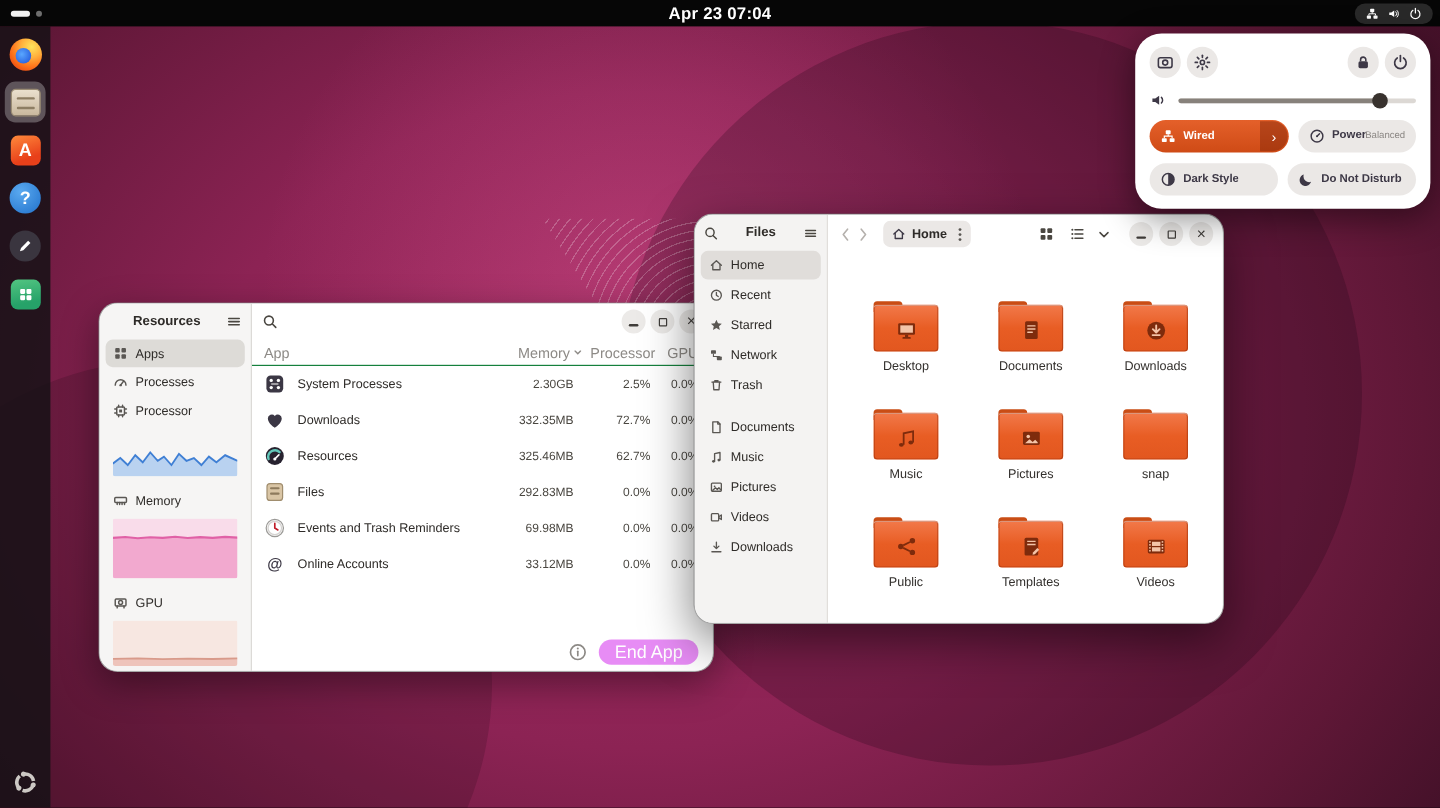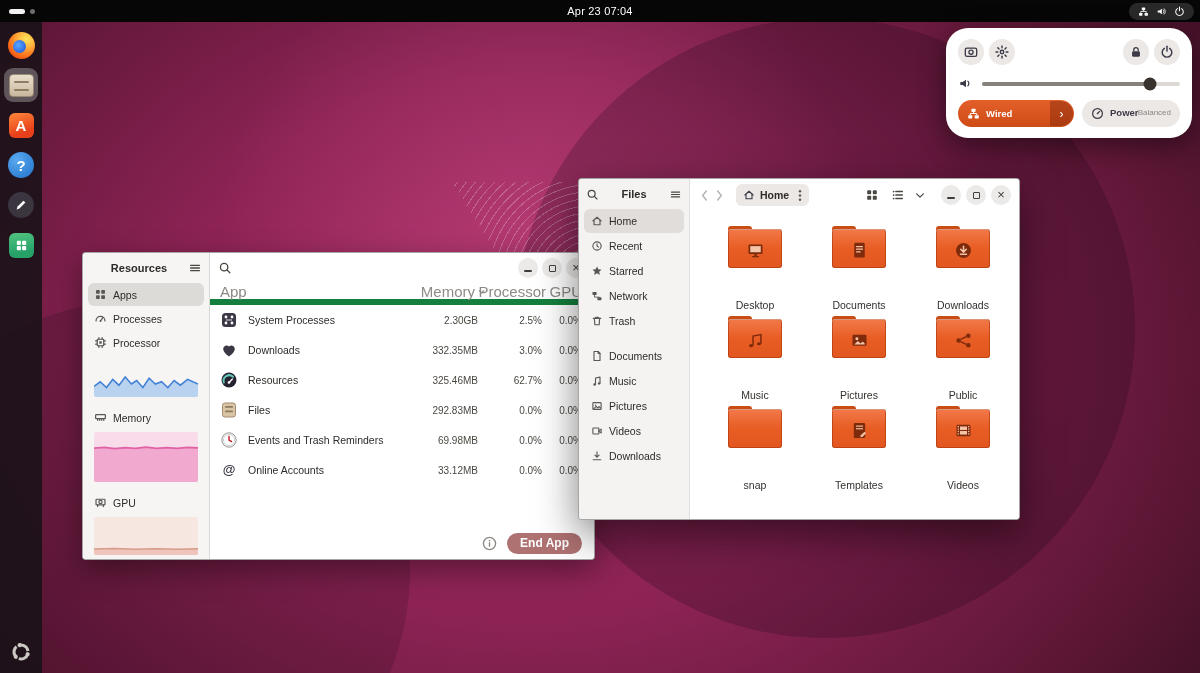--- a/index.html
+++ b/index.html
@@ -22,7 +22,7 @@
   
   .topbar{position:absolute;top:0;left:0;right:0;height:22px;background:#060606;z-index:50;
     display:flex;align-items:center;justify-content:center;color:#fff}
-  .clock{font-size:11px;font-weight:400;letter-spacing:.2px}
+  .clock{font-size:14px;font-weight:700;letter-spacing:.2px}
   .ws-pills{position:absolute;left:9px;top:0;bottom:0;display:flex;align-items:center;gap:5px}
   .ws-active{width:16px;height:5px;border-radius:3px;background:#f2f2f2}
   .ws-dot{width:5px;height:5px;border-radius:50%;background:#6e6e6e}

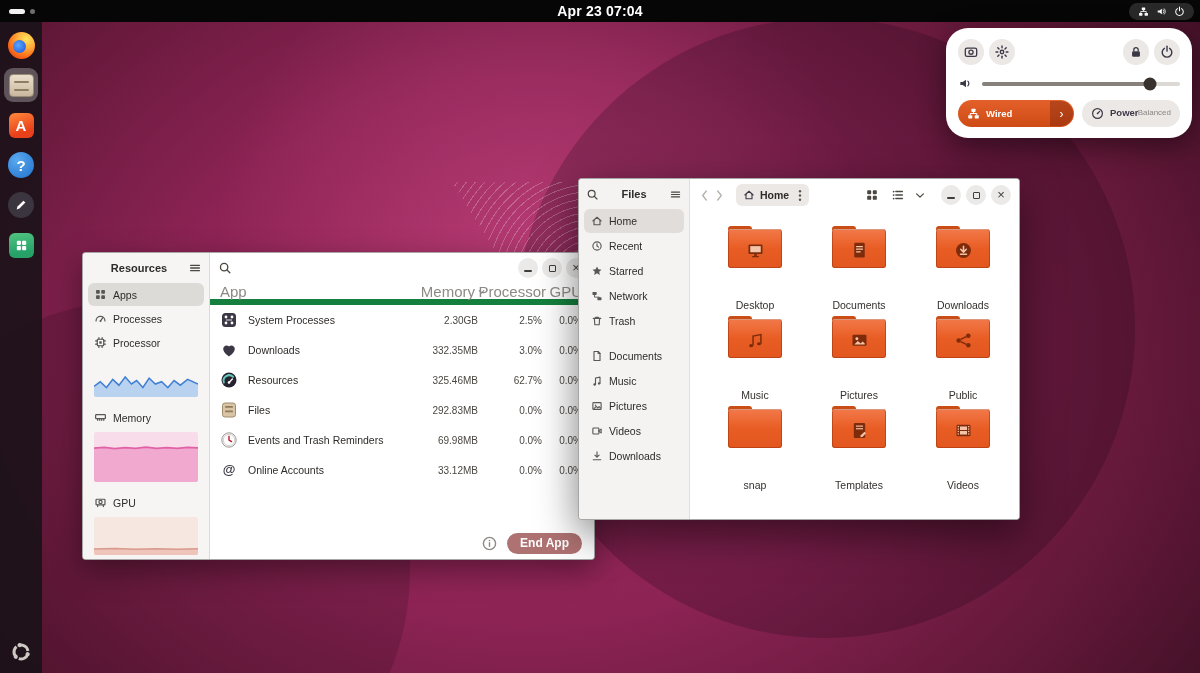--- a/index.html
+++ b/index.html
@@ -913,6 +913,25 @@
       </span>
     </button>
   </div>
+  <div class="qs-tiles">
+    <button class="tile">
+      <span class="t-icon">
+          <svg viewBox="0 0 16 16" width="100%" height="100%" xmlns="http://www.w3.org/2000/svg">
+            <circle cx="8" cy="8" r="6" fill="none" stroke="currentColor" stroke-width="1.5" stroke-linecap="round" stroke-linejoin="round"></circle>
+            <path d="M8 2a6 6 0 0 1 0 12z" fill="currentColor"></path>
+          </svg>
+        </span>
+      <span class="t-label">Dark Style</span>
+    </button>
+    <button class="tile">
+      <span class="t-icon">
+          <svg viewBox="0 0 16 16" width="100%" height="100%" xmlns="http://www.w3.org/2000/svg">
+            <path d="M13 10.5A6 6 0 0 1 5.5 3a6 6 0 1 0 7.5 7.5z" fill="currentColor"></path>
+          </svg>
+        </span>
+      <span class="t-label">Do Not Disturb</span>
+    </button>
+  </div>
 </div>
 
 </body></html>

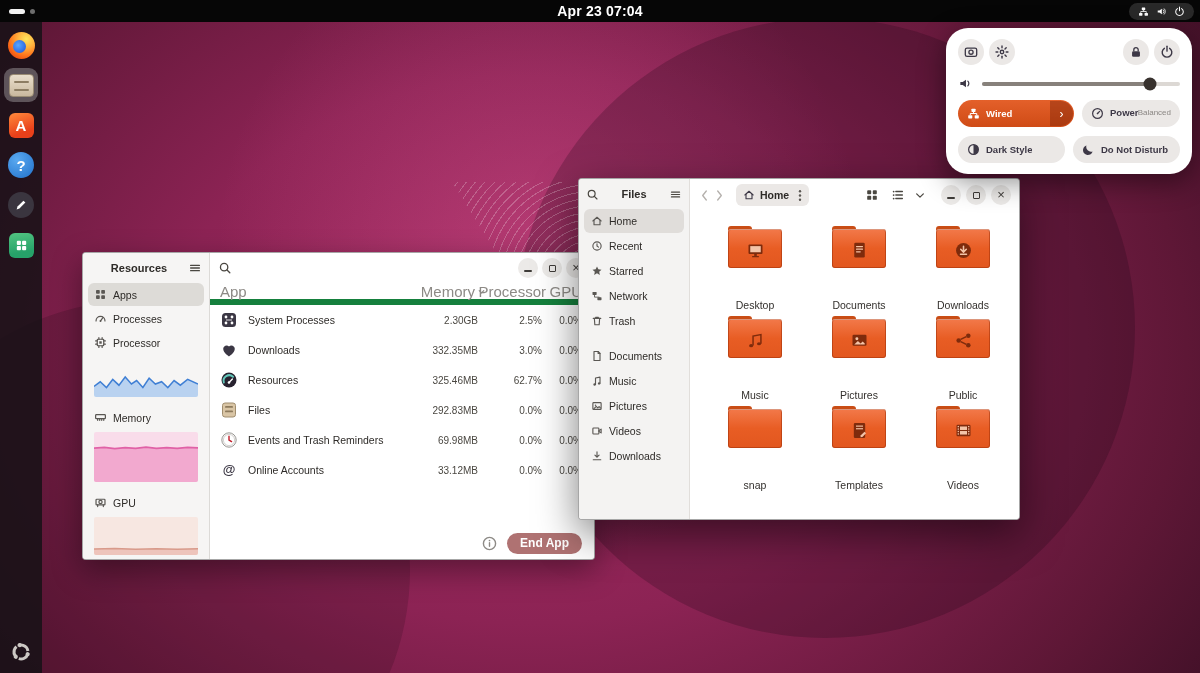--- a/index.html
+++ b/index.html
@@ -57,7 +57,7 @@
   .d-ubuntu{width:24px;height:24px;display:flex}
 
   
-  .window{position:absolute;border-radius:4px;overflow:hidden;background:#fff;
+  .window{position:absolute;border-radius:16px;overflow:hidden;background:#fff;
     border:1px solid rgba(0,0,0,.35)}
   .wbtn{width:20px;height:20px;border-radius:50%;background:#eceae8;display:flex;align-items:center;justify-content:center;flex:none}
   .wmin{display:block;width:8px;height:1.6px;background:#3f3c39;border-radius:1px;margin-top:6px}

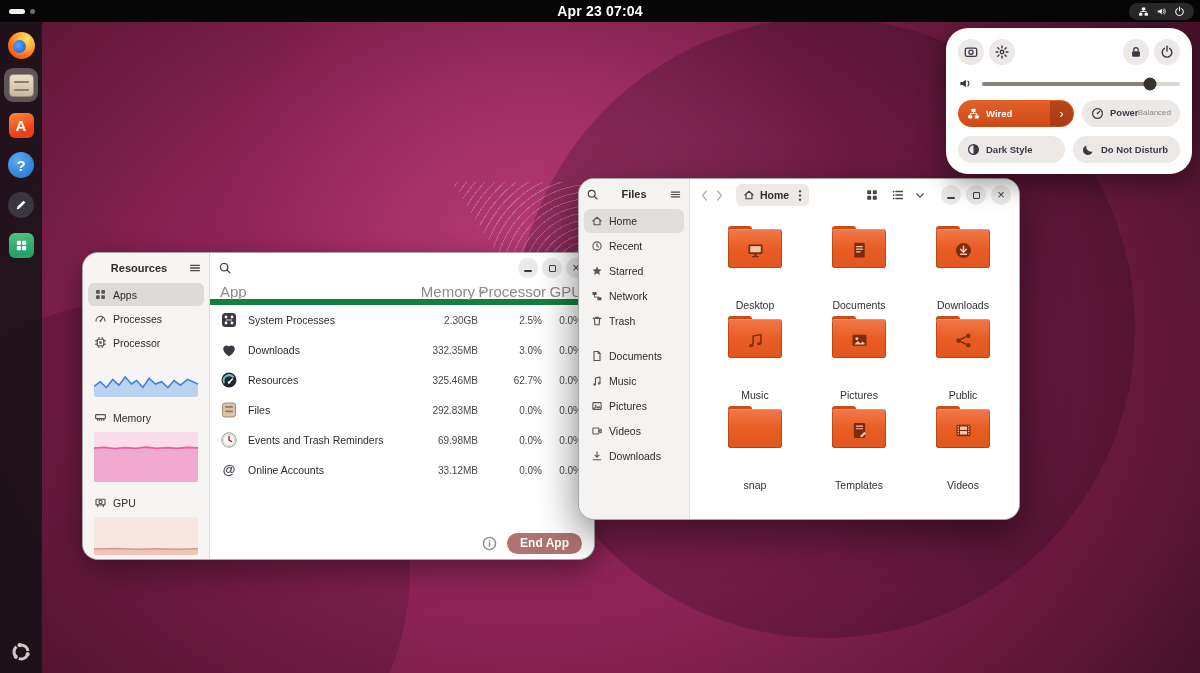--- a/index.html
+++ b/index.html
@@ -107,7 +107,7 @@
   .res-head .spacer{flex:1}
   .res-view-title{position:absolute;left:208px;right:0;top:260px;text-align:center;font-size:11px;font-weight:700;color:#2e2b28;pointer-events:none}
   .res-colhead{height:22px;flex:none;display:grid;grid-template-columns:1fr 80px 60px 36px;align-items:center;
-    padding:0 12px 0 10px;font-size:15px;color:#8d8a86;border-bottom:6px solid #15803d}
+    padding:0 12px 0 10px;font-size:12px;color:#8d8a86;border-bottom:1px solid #15803d}
   .res-colhead .num{justify-self:end;display:flex;align-items:center;gap:2px}
   .caret{width:9px;height:9px;display:flex;color:#8d8a86}
   .res-rows{flex:1;overflow:hidden}

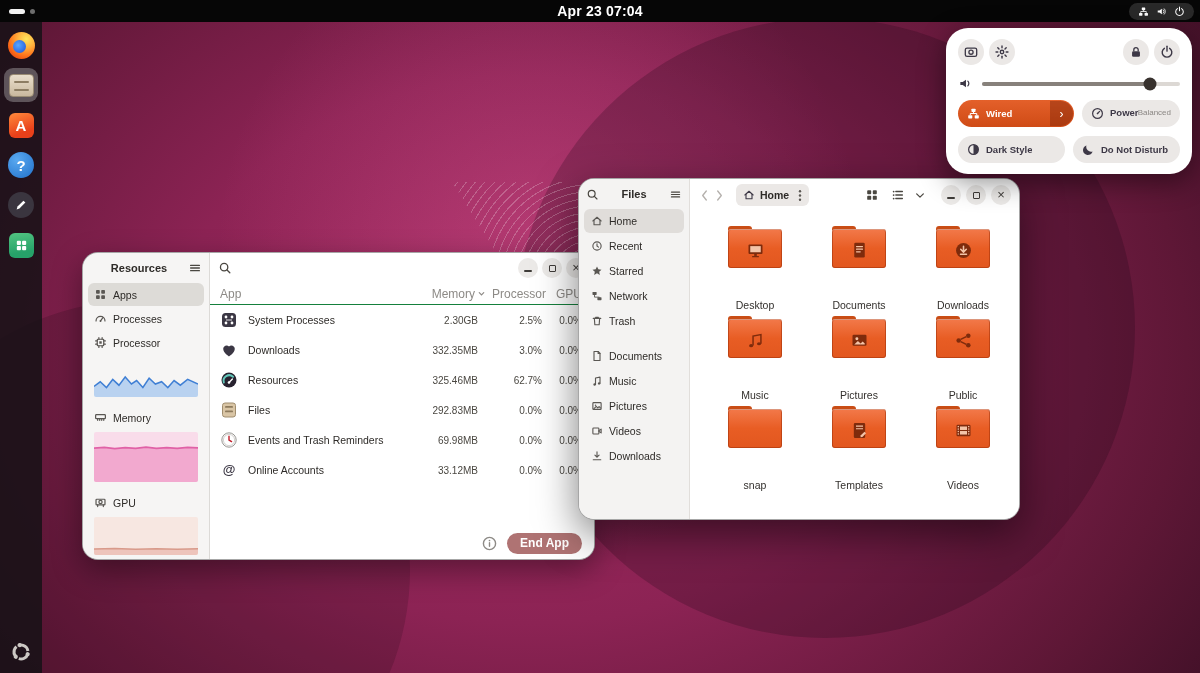--- a/index.html
+++ b/index.html
@@ -146,7 +146,7 @@
   .winctl{display:flex;gap:5px;margin-left:6px}
   .f-grid{flex:1;display:grid;grid-template-columns:repeat(3,104px);align-content:start;
     padding:15px 0 0 13px;row-gap:5px}
-  .folder-cell{height:85px;display:flex;flex-direction:column;align-items:center;justify-content:space-between}
+  .folder-cell{height:85px;display:flex;flex-direction:column;align-items:center;justify-content:flex-end}
   .folder{position:relative;width:54px;height:42px;flex:none}
   .folder-tab{position:absolute;top:0;left:0;width:24px;height:9px;border-radius:3px 3px 0 0;background:#c94d15}
   .folder-body{position:absolute;top:3px;left:0;right:0;bottom:0;border-radius:3px;

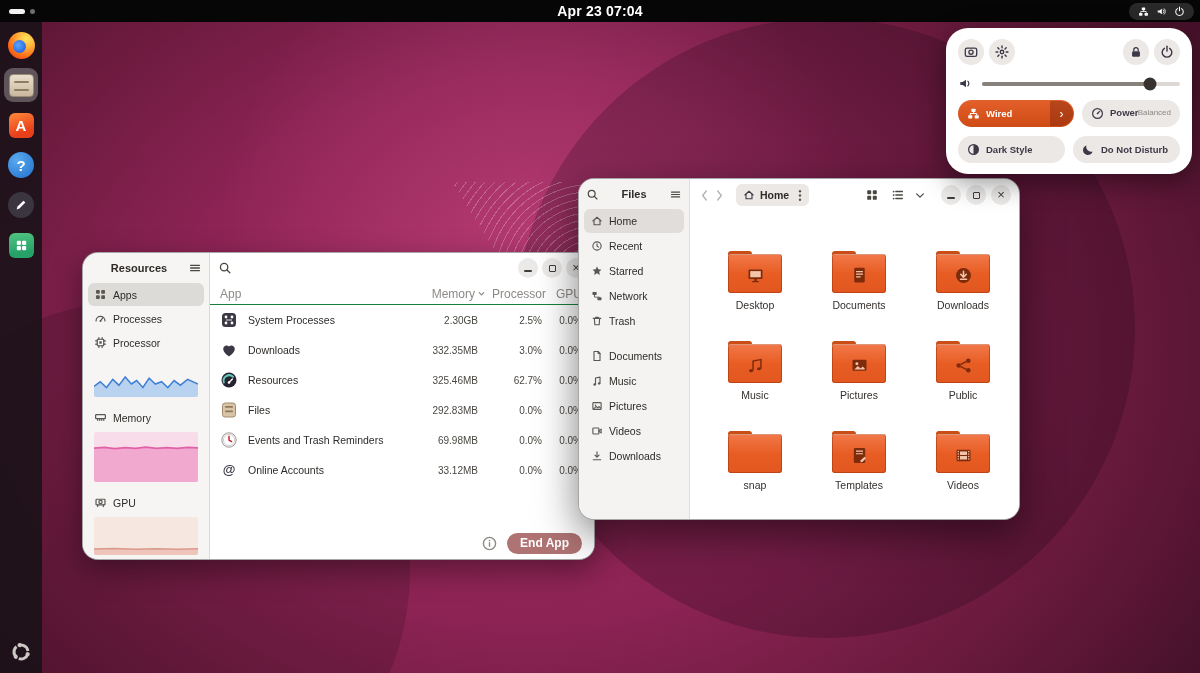--- a/index.html
+++ b/index.html
@@ -425,7 +425,7 @@
           </span>
           <span class="row-name">Downloads</span>
           <span class="row-val">332.35MB</span>
-          <span class="row-val">3.0%</span>
+          <span class="row-val">72.7%</span>
           <span class="row-val">0.0%</span>
         </div>
         <div class="res-row">

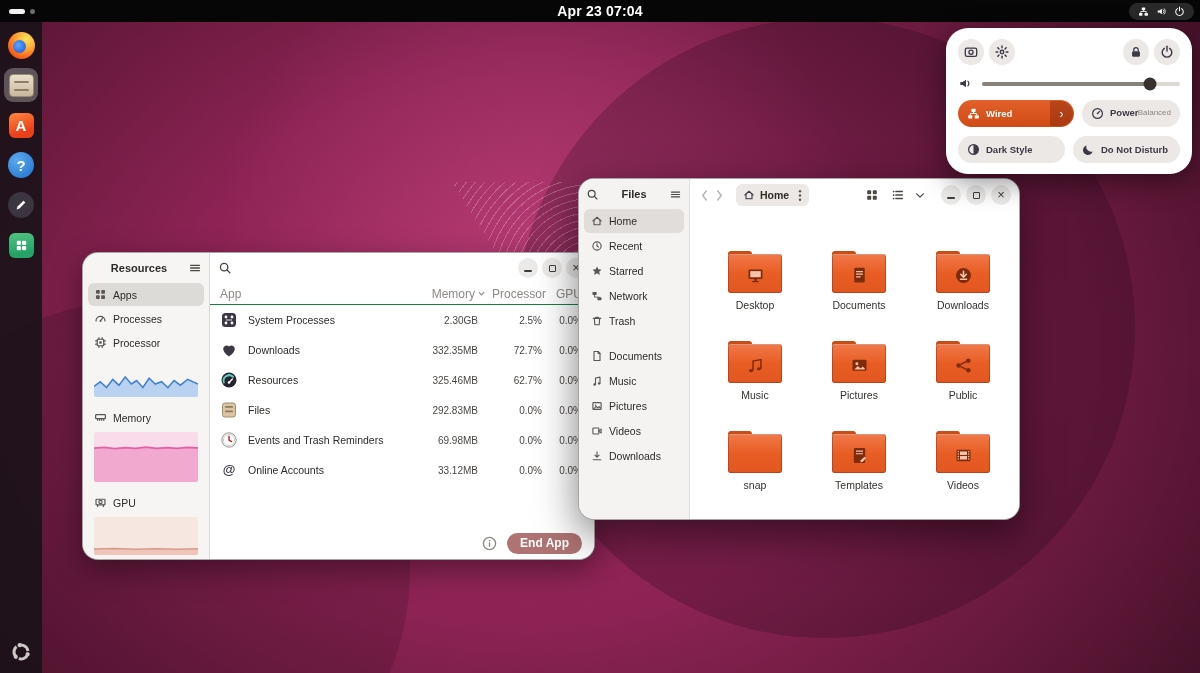--- a/index.html
+++ b/index.html
@@ -762,6 +762,14 @@
           <div class="folder">
             <span class="folder-tab"></span>
             <span class="folder-body"></span>
+            <span class="folder-emblem emblem-plain"></span>
+          </div>
+          <span class="folder-label">snap</span>
+        </div>
+        <div class="folder-cell">
+          <div class="folder">
+            <span class="folder-tab"></span>
+            <span class="folder-body"></span>
             <span class="folder-emblem emblem-public">
               <svg viewBox="0 0 24 24" width="100%" height="100%" xmlns="http://www.w3.org/2000/svg">
                 <circle cx="6.5" cy="12" r="2.6" fill="#7e2b0c"></circle>
@@ -772,14 +780,6 @@
             </span>
           </div>
           <span class="folder-label">Public</span>
-        </div>
-        <div class="folder-cell">
-          <div class="folder">
-            <span class="folder-tab"></span>
-            <span class="folder-body"></span>
-            <span class="folder-emblem emblem-plain"></span>
-          </div>
-          <span class="folder-label">snap</span>
         </div>
         <div class="folder-cell">
           <div class="folder">

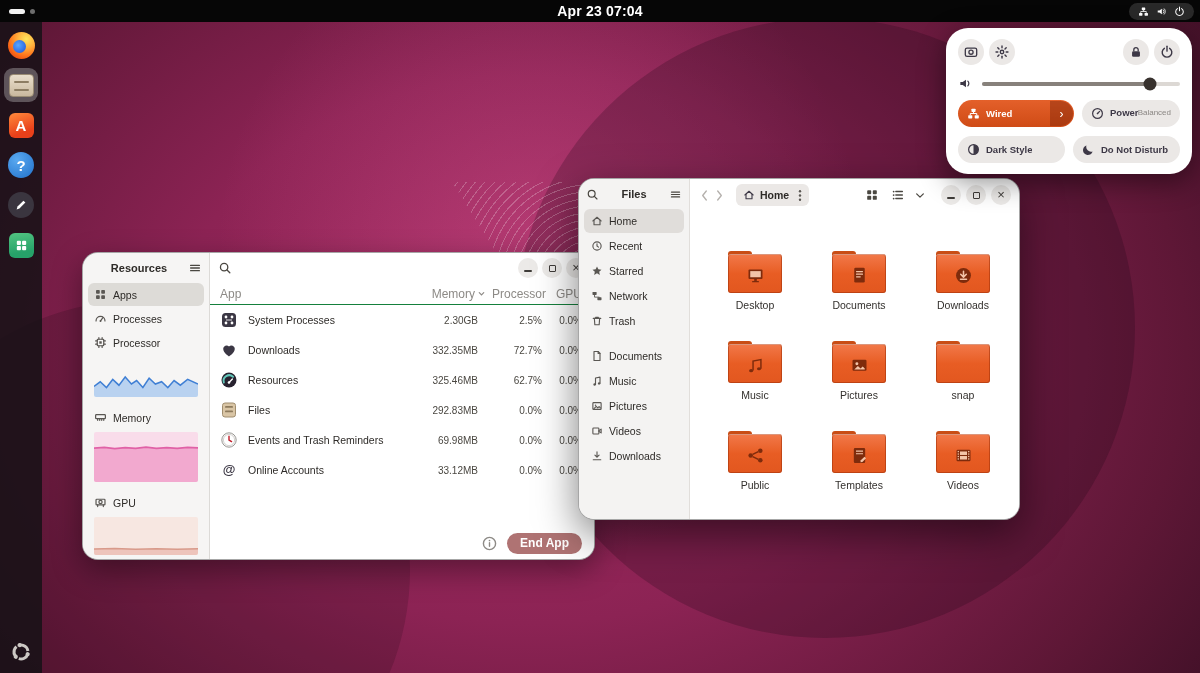--- a/index.html
+++ b/index.html
@@ -118,8 +118,8 @@
   .row-val{font-size:10px;color:#4a4741;justify-self:end;white-space:nowrap}
   .res-foot{height:32px;flex:none;display:flex;align-items:center;justify-content:flex-end;gap:10px;padding:0 12px}
   .info-ic{width:15px;height:15px;display:flex;color:#8d8a86}
-  .end-app{height:21px;padding:0 13px;border-radius:11px;background:#7f1d1d;opacity:.62;color:#fff;
-    font-size:12px;font-weight:700;display:flex;align-items:center}
+  .end-app{height:21px;padding:0 13px;border-radius:11px;background:#d946ef;opacity:.62;color:#fff;
+    font-size:15px;font-weight:400;display:flex;align-items:center}
 
   
   .files-window{left:578px;top:178px;width:442px;height:342px;z-index:30;display:flex;

